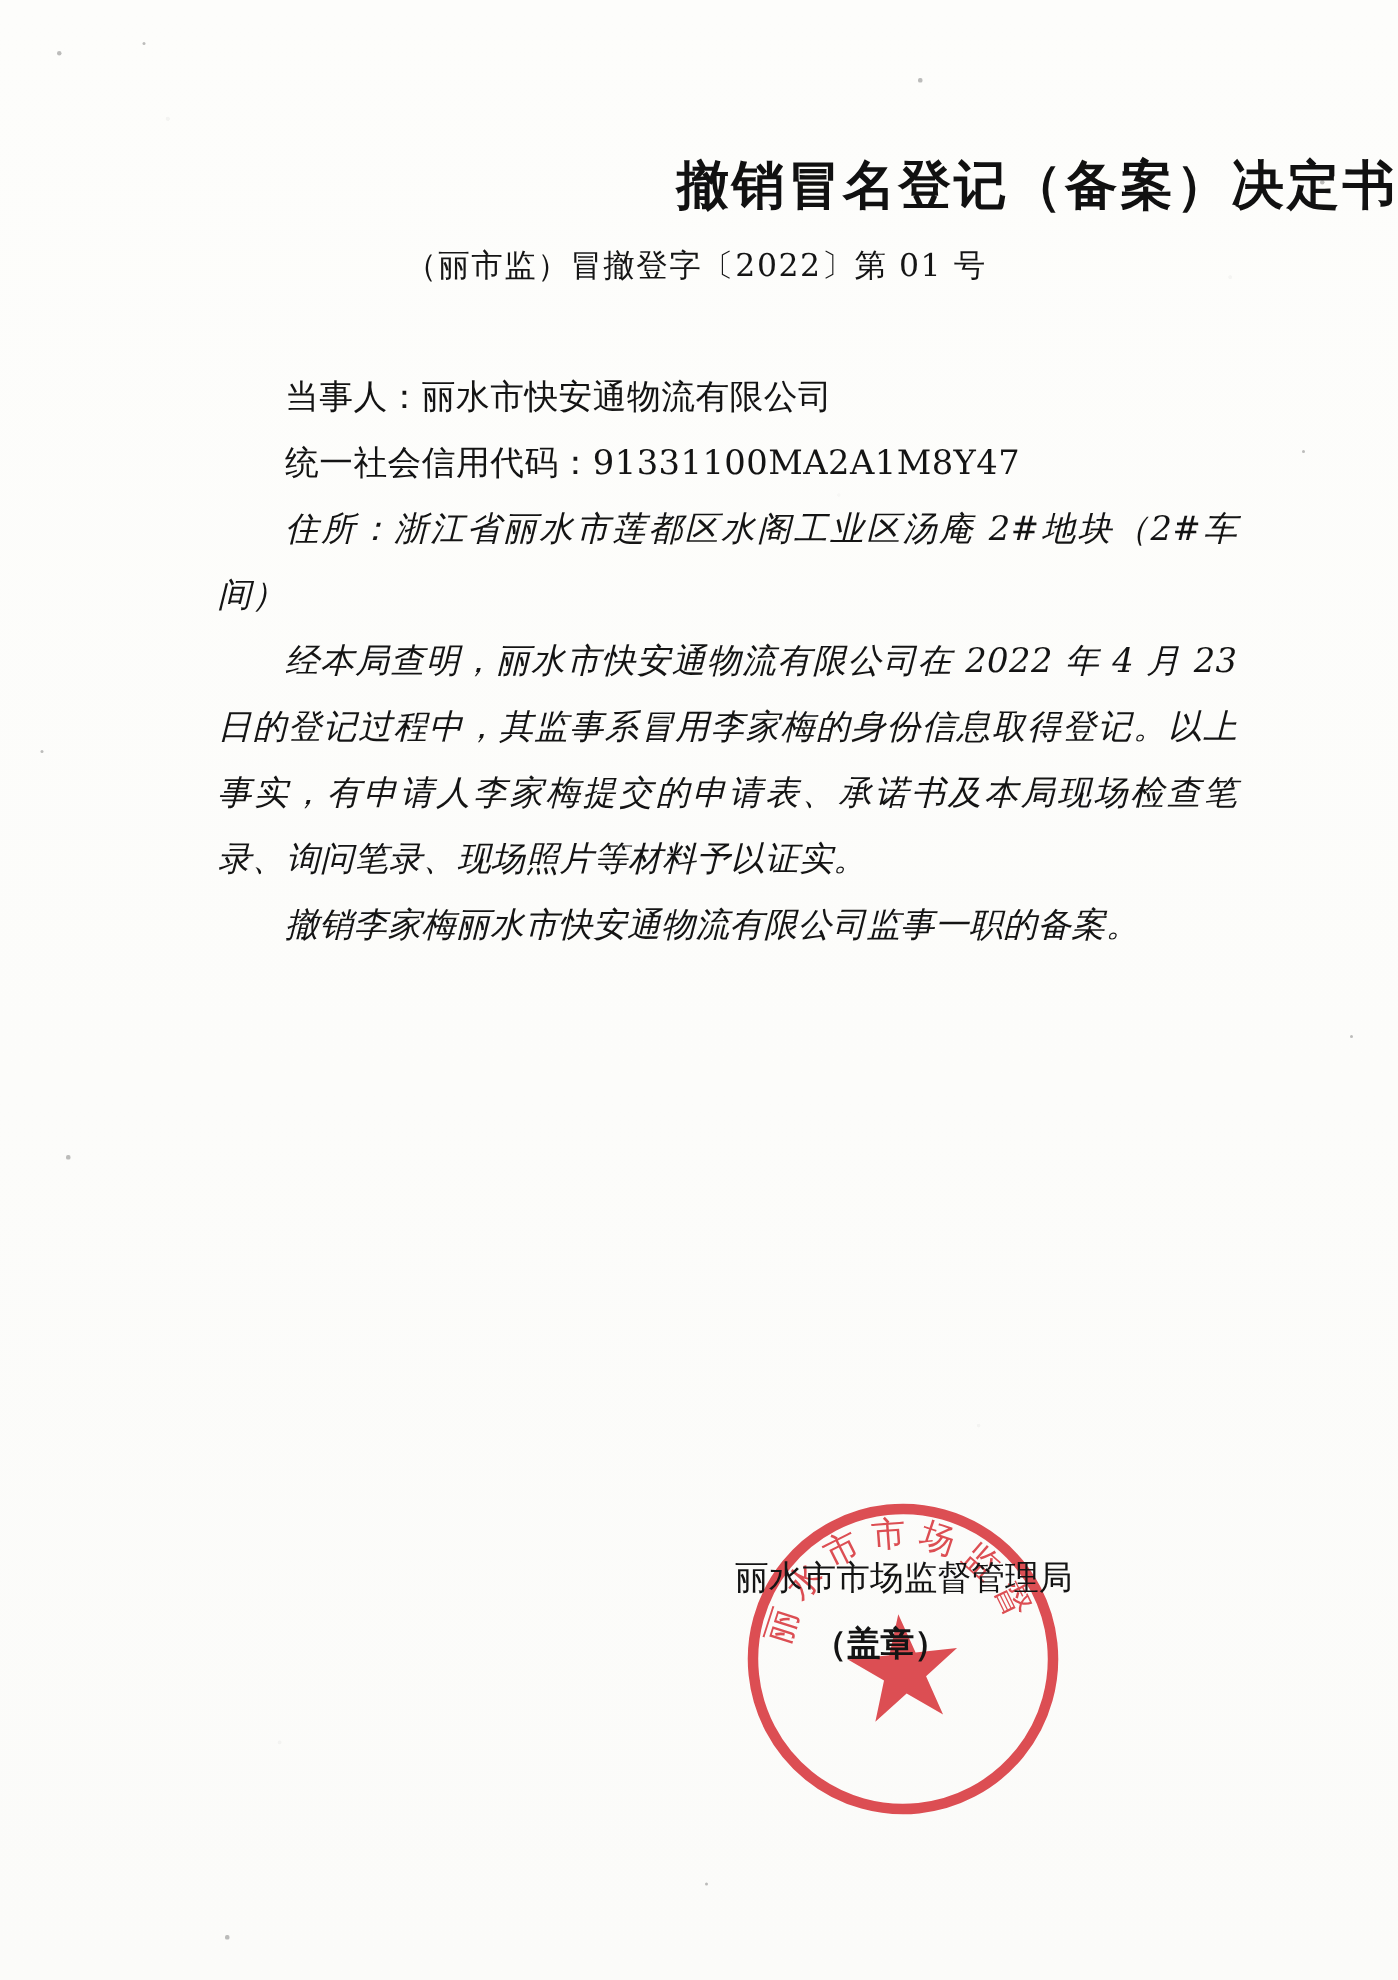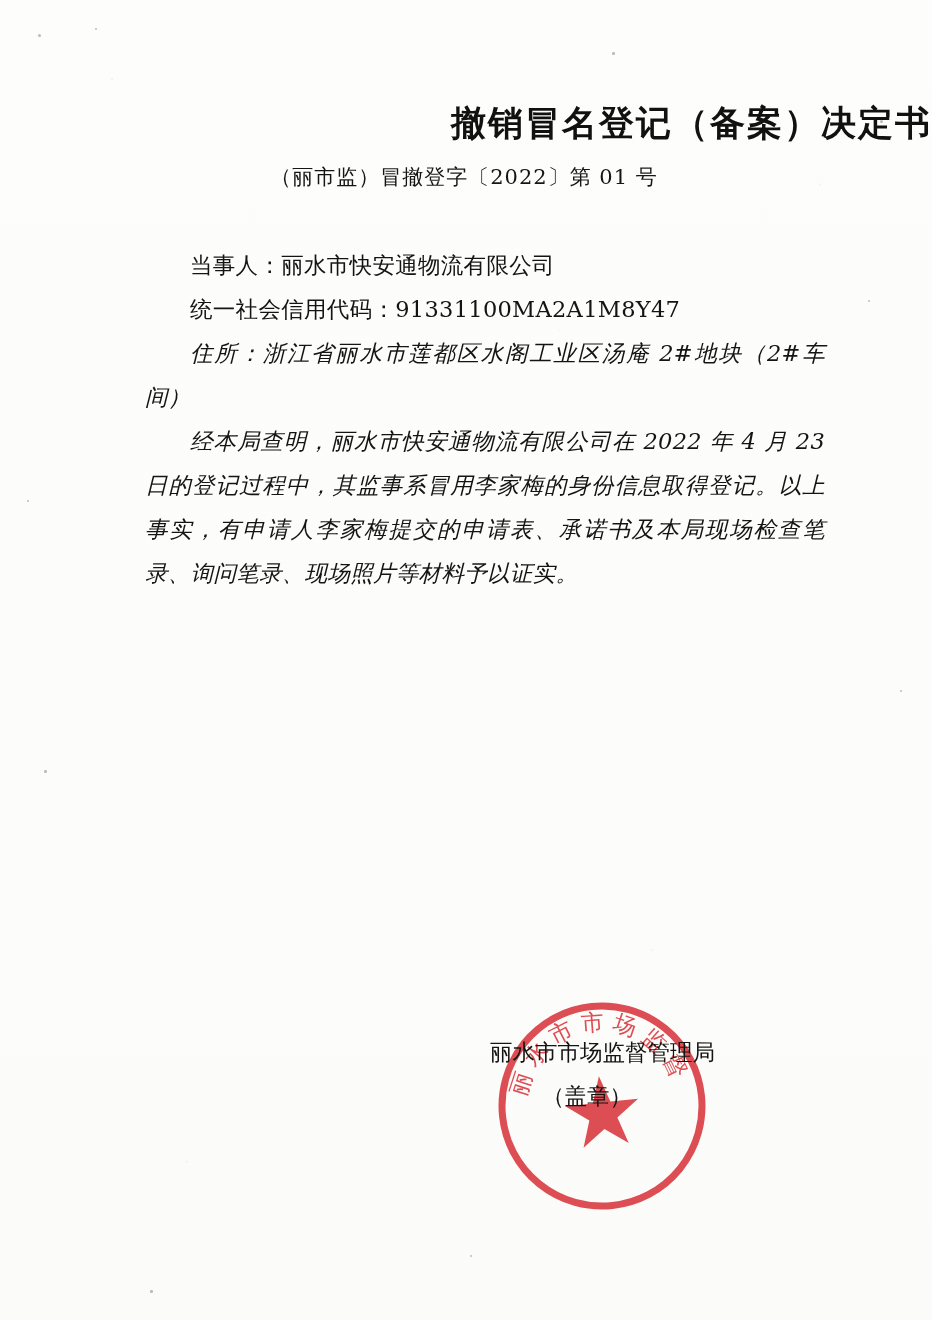--- a/index.html
+++ b/index.html
@@ -155,6 +155,7 @@
     <p class="para indent just">经本局查明，丽水市快安通物流有限公司在 2022 年 4 月 23 日的登记过程中，其监事系冒用李家梅的身份信息取得登记。以上事实，有申请人李家梅提交的申请表、承诺书及本局现场检查笔录、询问笔录、现场照片等材料予以证实。</p>
 
 
+    <p class="para indent just">撤销李家梅丽水市快安通物流有限公司监事一职的备案。</p>
 
 
   </div>

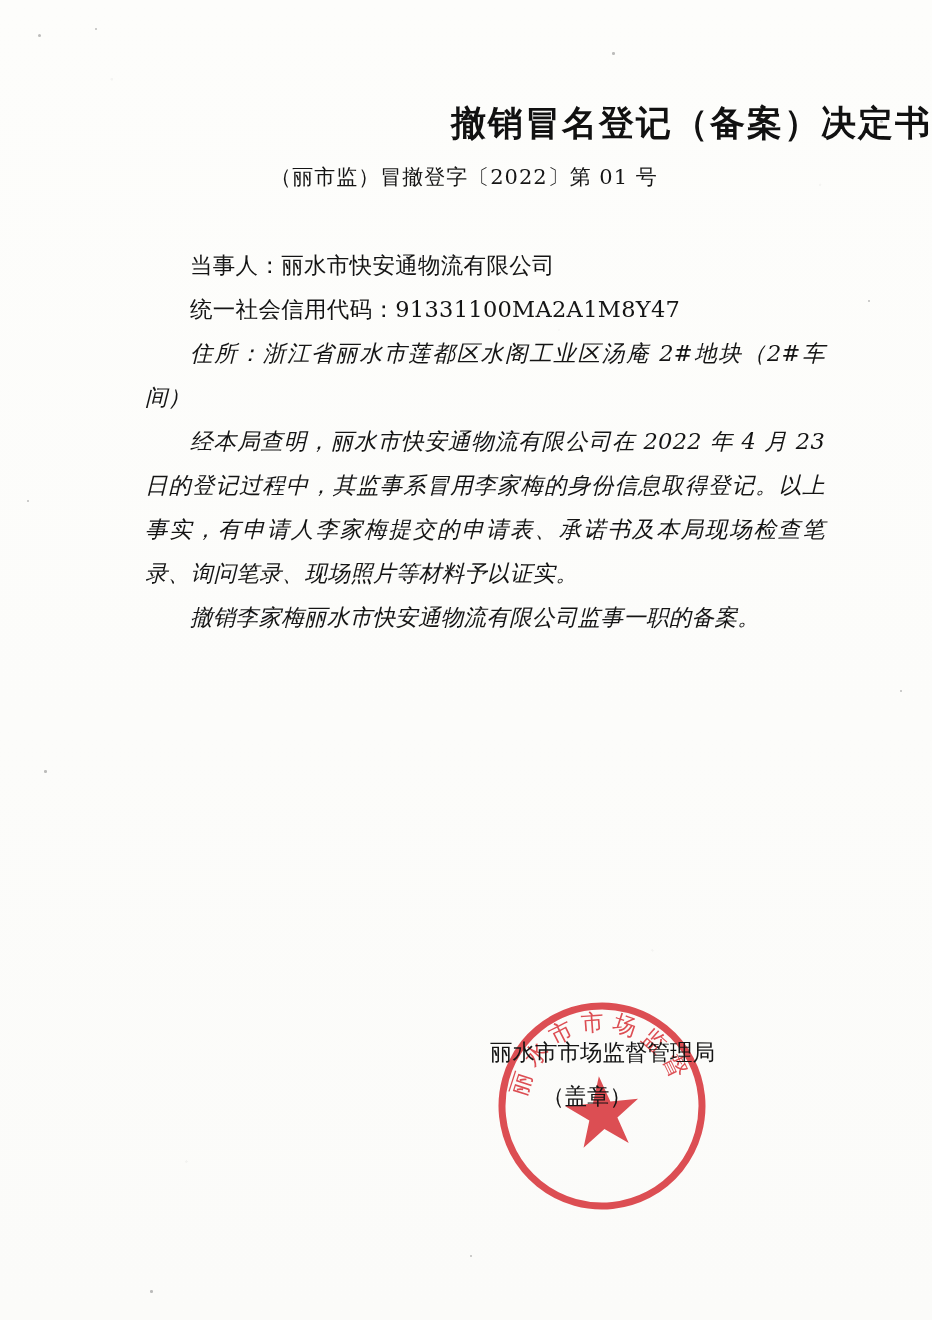--- a/index.html
+++ b/index.html
@@ -106,7 +106,7 @@
     text-align: left;
   }
   .sign-line { white-space: nowrap; }
-  .sign-line.center-ish { padding-left: 52px; }
+  .sign-line.center-ish { padding-left: 52px; font-weight: bold; }
   .sign-line.date { padding-left: 22px; }
 
   

